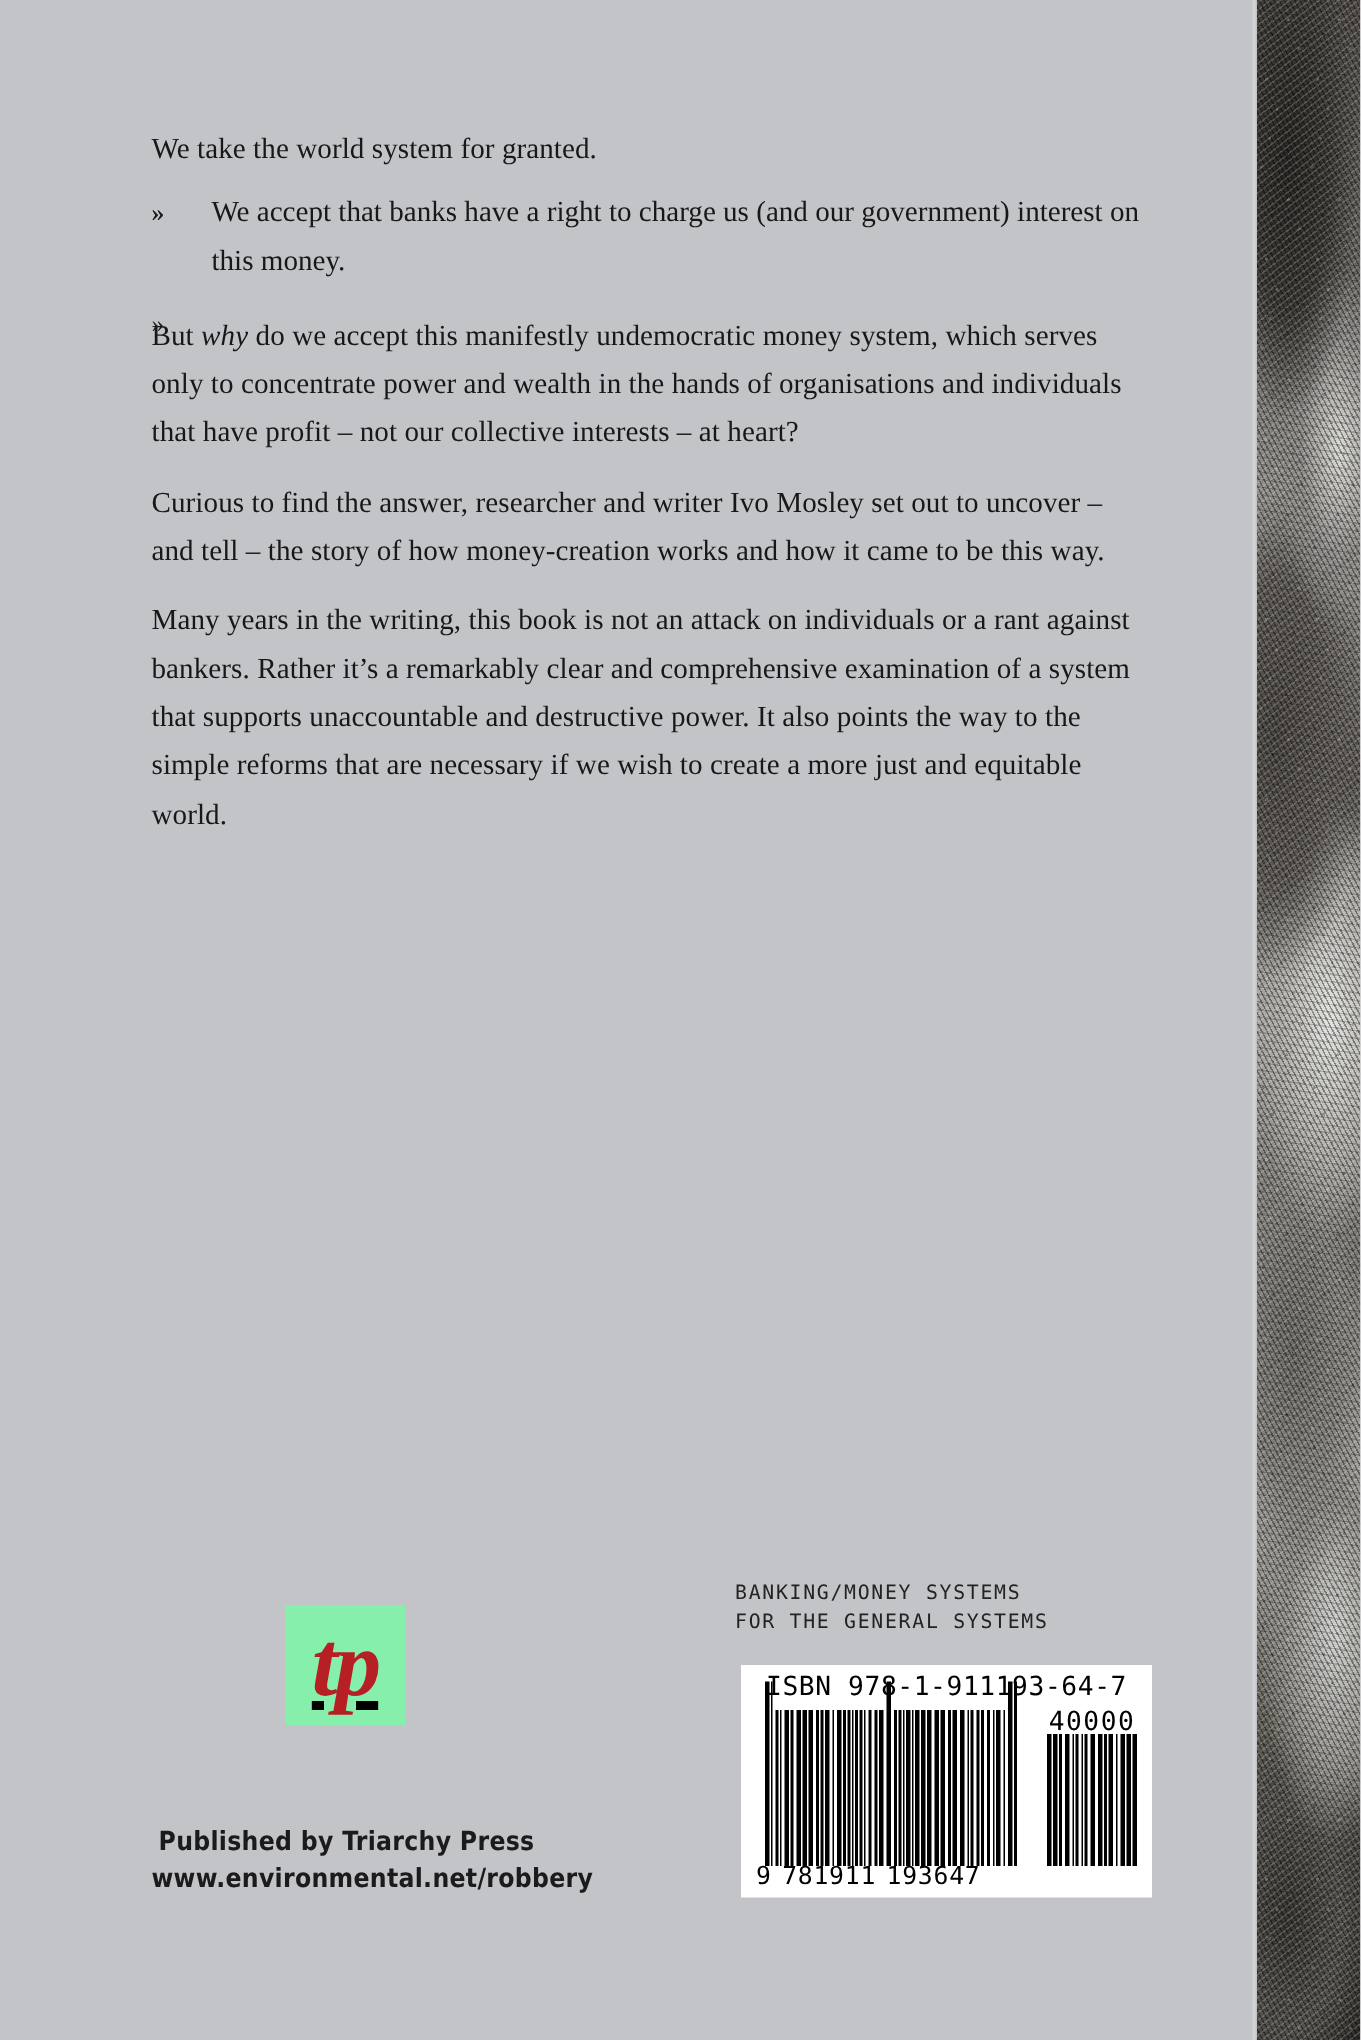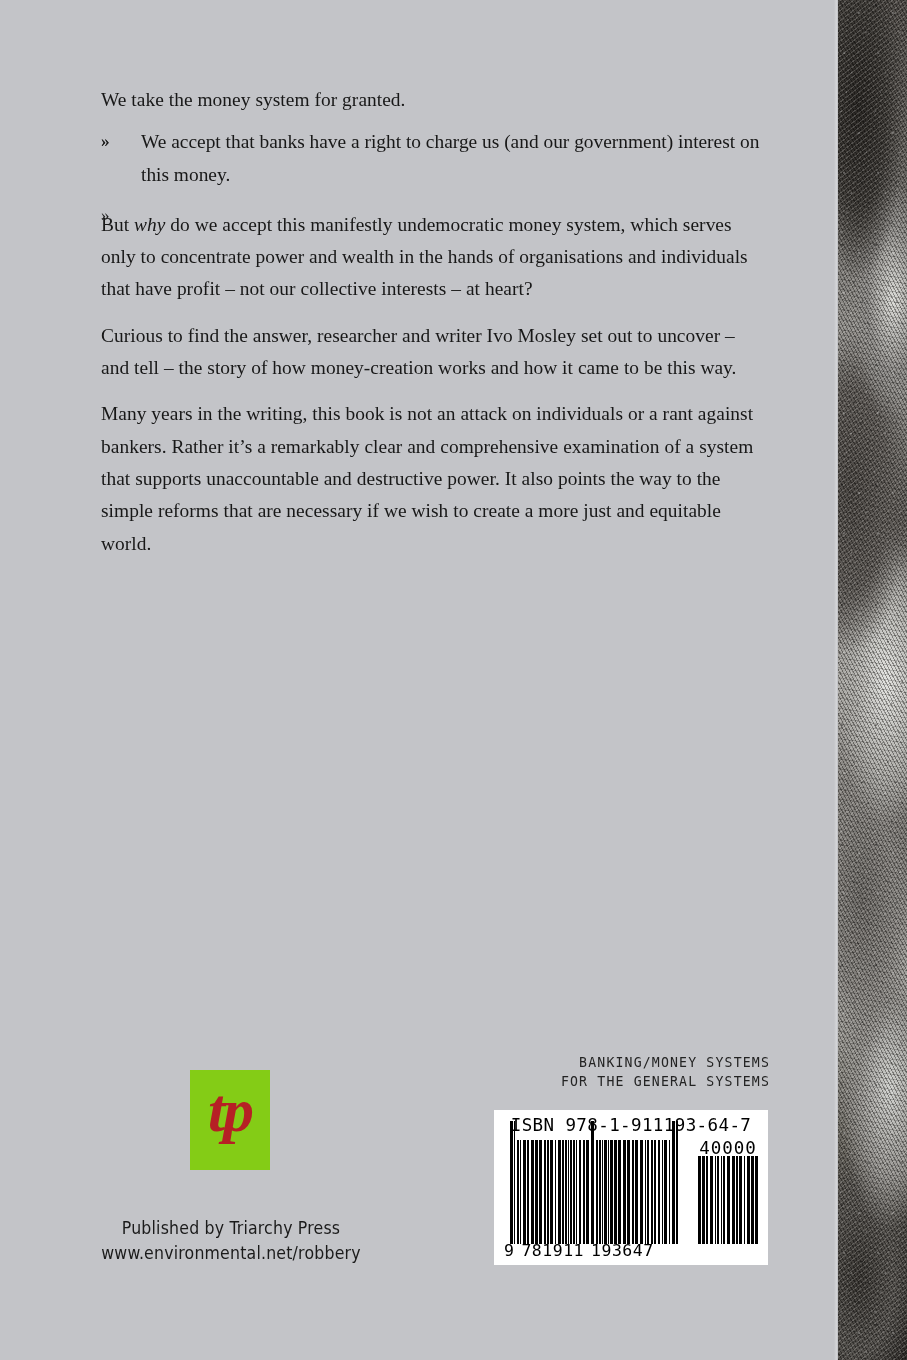--- a/index.html
+++ b/index.html
@@ -258,7 +258,7 @@
 
   <div id="blurb">
 
-    <p class="para tight">We take the money system for granted.</p>
+    <p class="para tight">We take the world system for granted.</p>
 
     <ul class="bullets">
       <li>

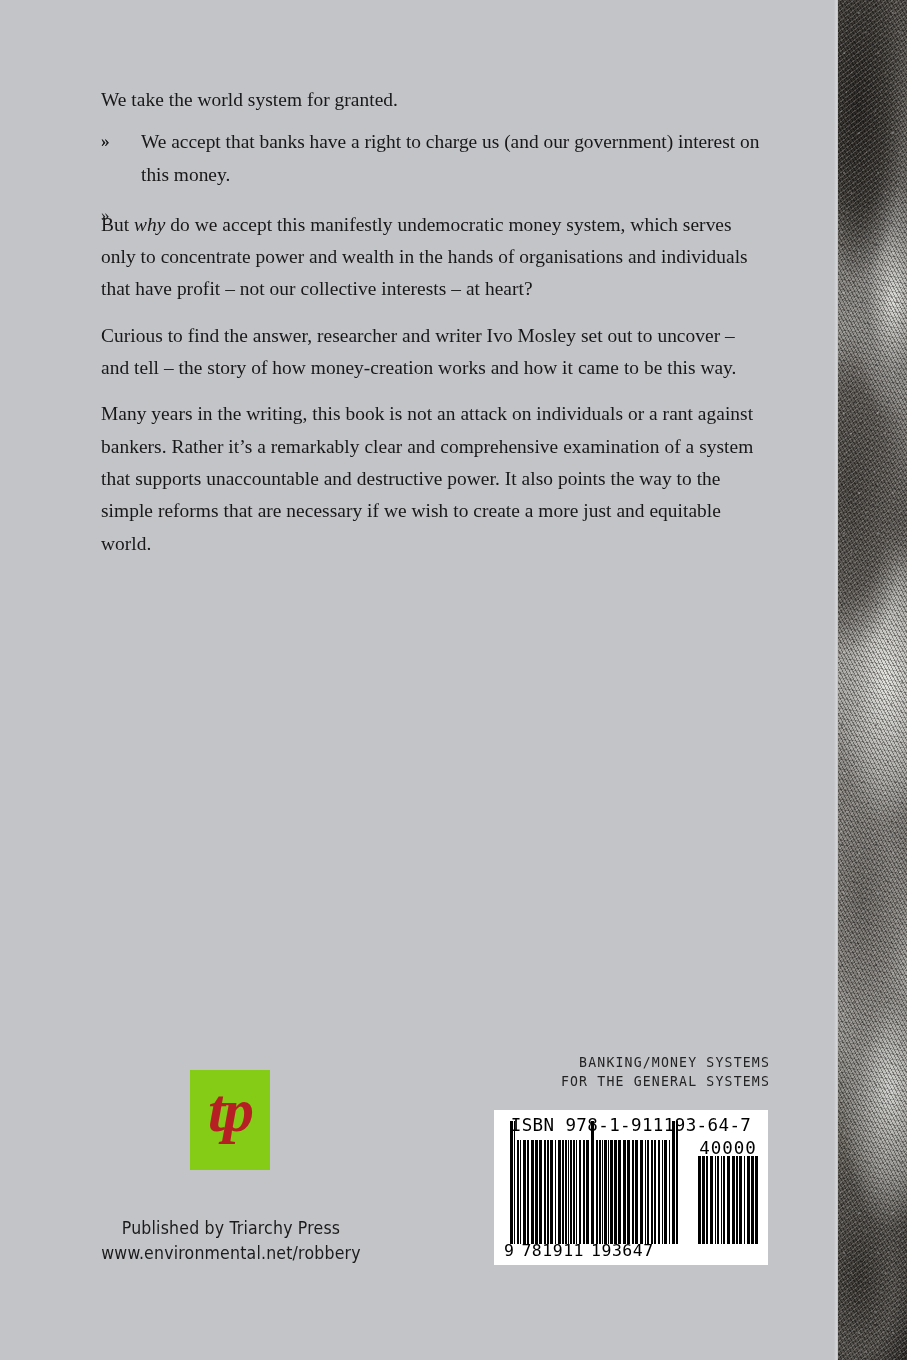--- a/index.html
+++ b/index.html
@@ -174,7 +174,7 @@
     left: 490px;
     top: 1054px;
     width: 280px;
-    text-align: right;
+    text-align: left;
     font-family: "DejaVu Sans Mono", "Liberation Mono", monospace;
     font-size: 13.2px;
     line-height: 18.5px;

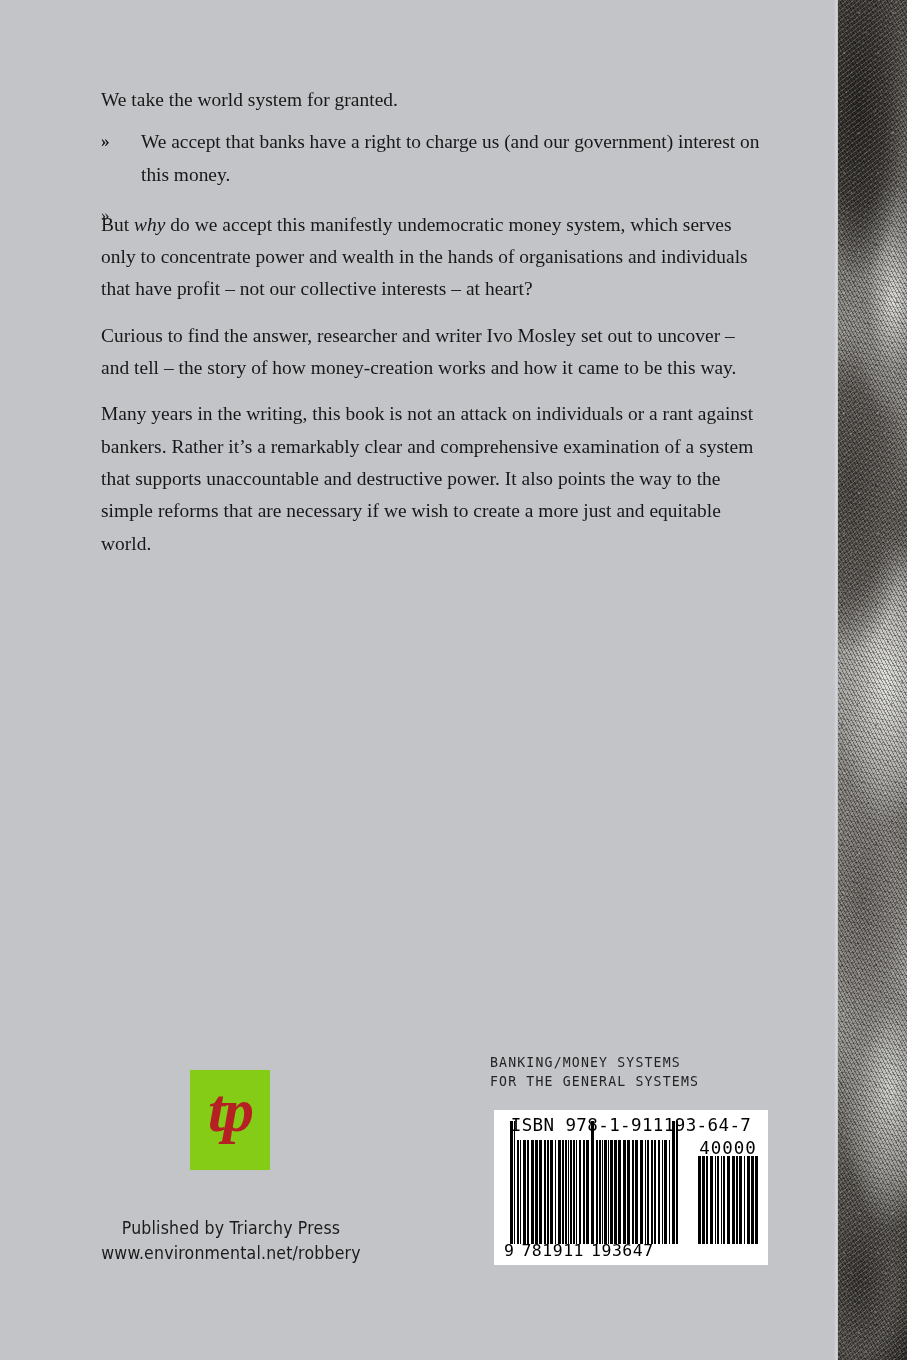--- a/index.html
+++ b/index.html
@@ -140,8 +140,9 @@
     left: 190px;
     top: 1070px;
     width: 80px;
-    height: 100px;
-    background: #84cc16;
+    height: 80px;
+    background: #86efac;
+    text-decoration: underline;
   }
   #logo-box .tp-mark {
     font-family: "Liberation Serif", serif;

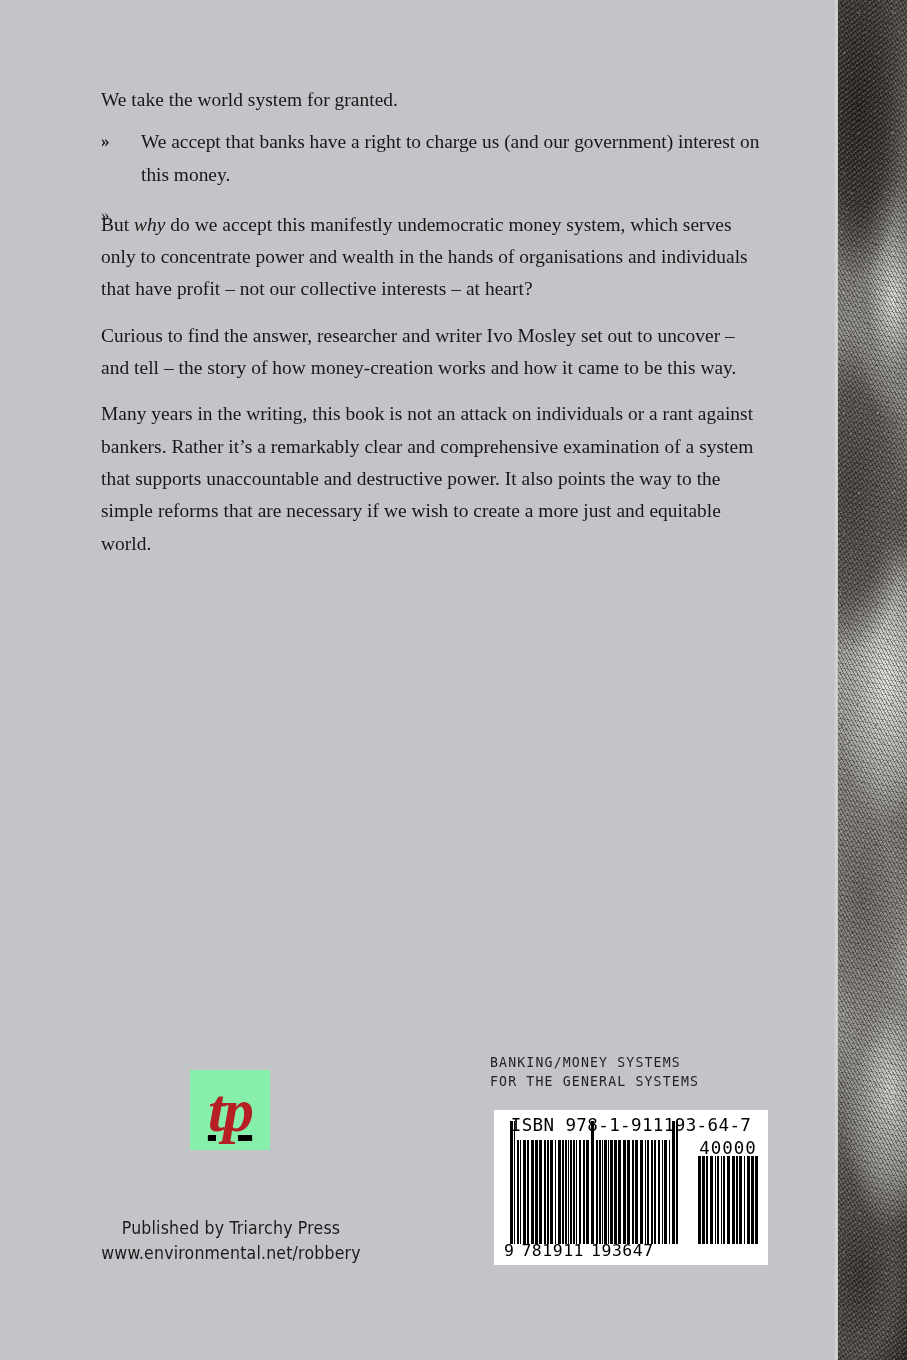--- a/index.html
+++ b/index.html
@@ -167,6 +167,7 @@
     font-size: 17.5px;
     line-height: 25px;
     letter-spacing: 0.2px;
+    font-weight: bold;
   }
 
   

